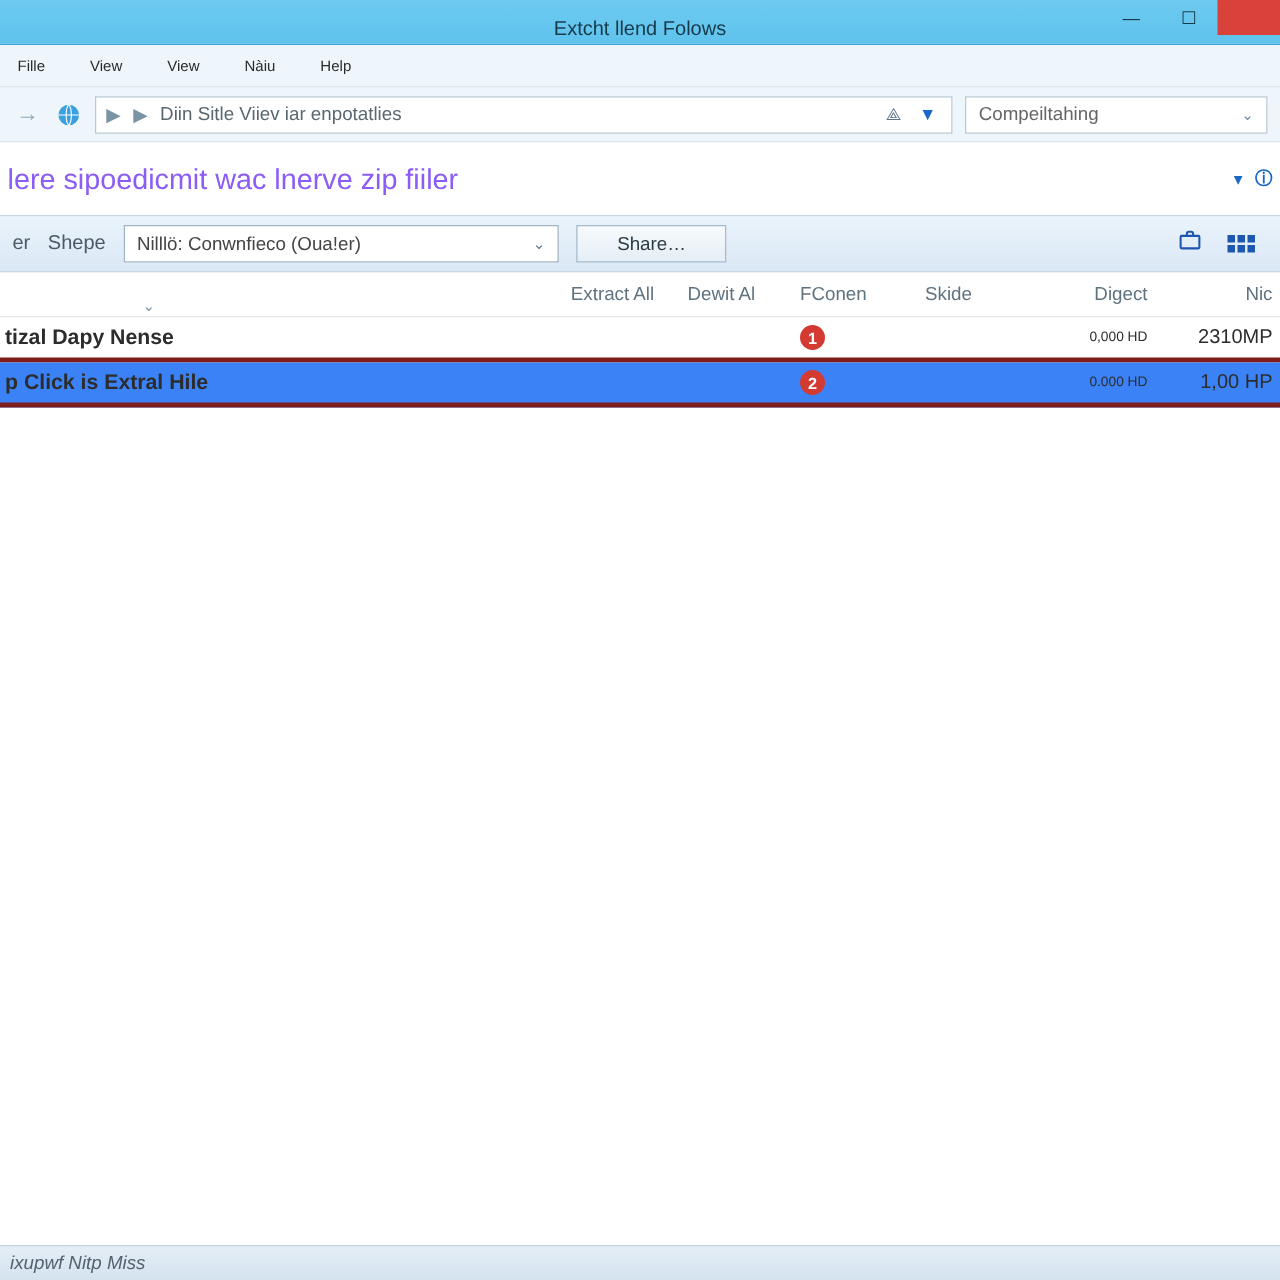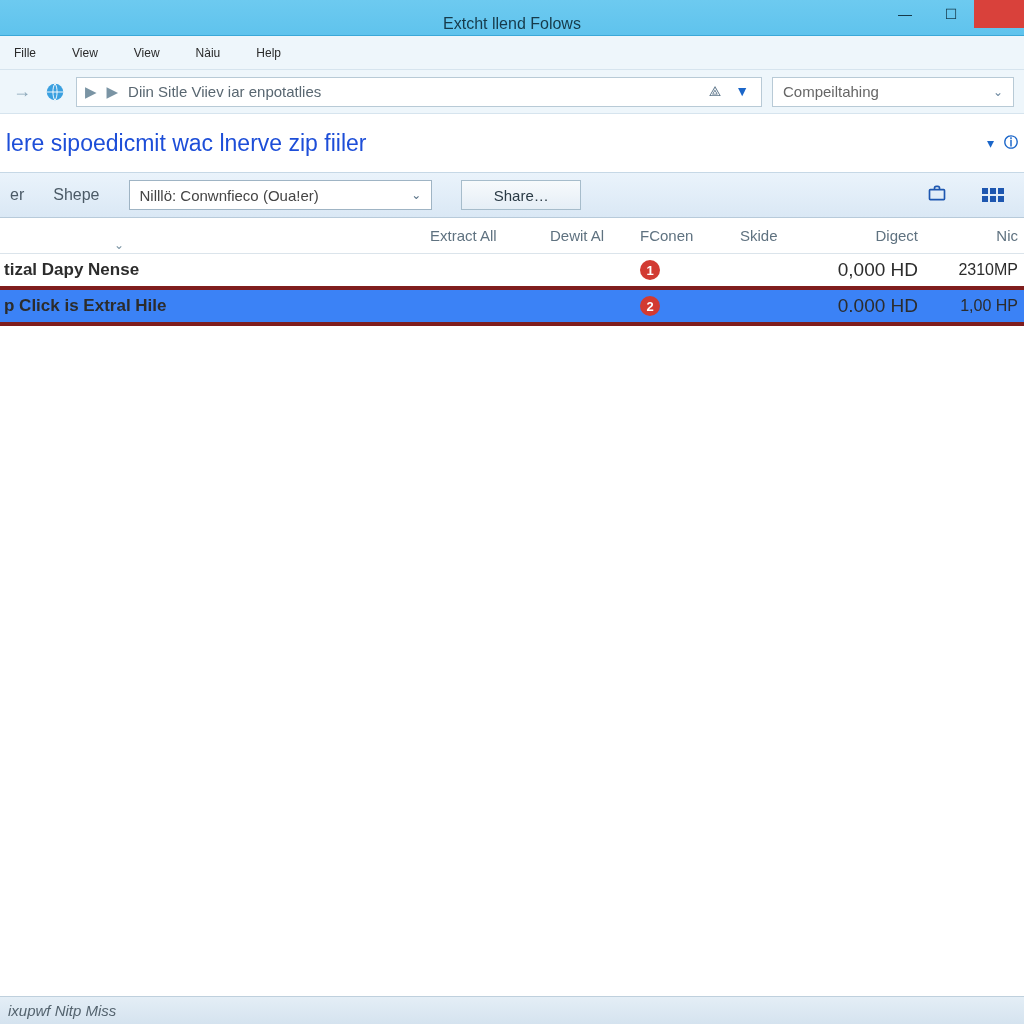--- a/index.html
+++ b/index.html
@@ -80,7 +80,7 @@
   background: #fff;
   justify-content: space-between;
 }
-.heading-row .heading { color: #1d4ed8; font-size: 23px; }
+.heading-row .heading { color: #8b5cf6; font-size: 23px; }
 .heading-row .heading-tools { display: flex; align-items: center; gap: 10px; color: #1b66c9; font-size: 14px; }
 
 

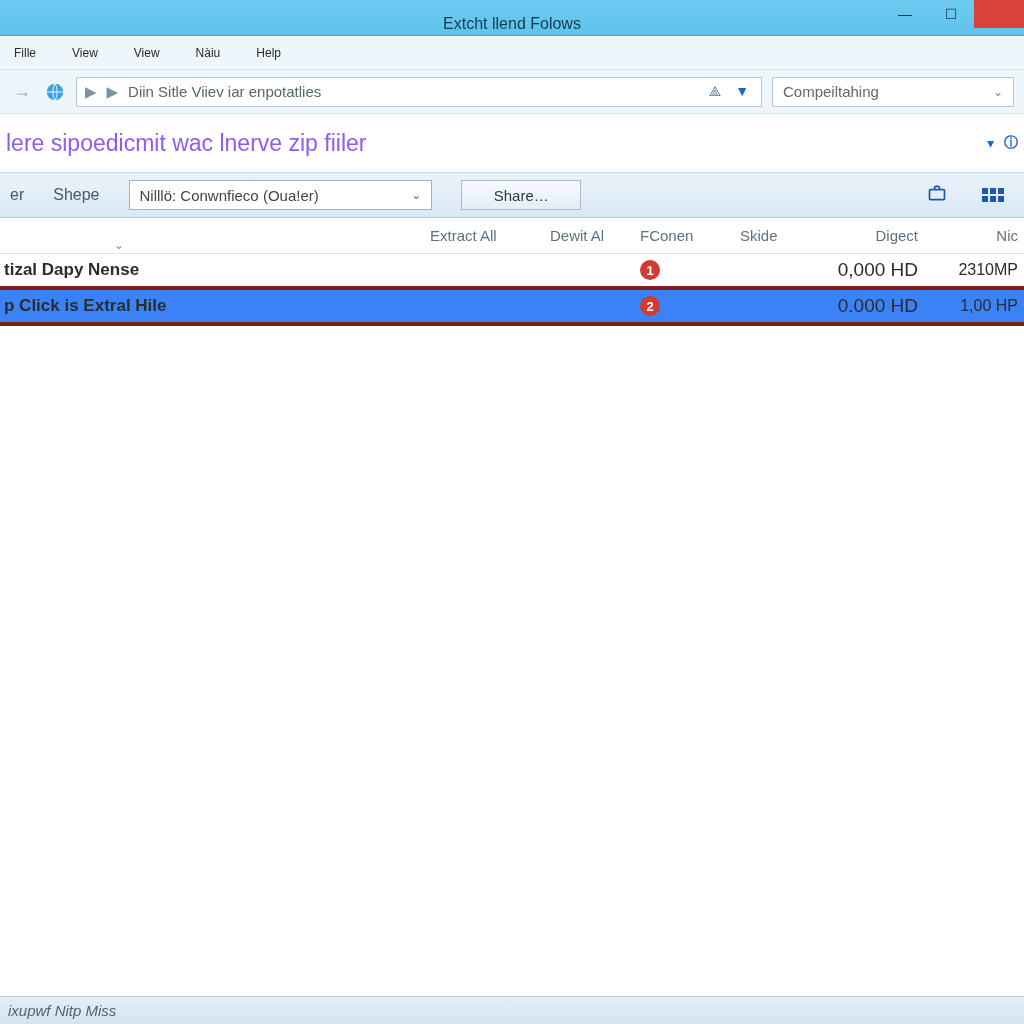--- a/index.html
+++ b/index.html
@@ -92,7 +92,7 @@
   display: flex;
   align-items: center;
   padding: 0 10px;
-  gap: 29px;
+  gap: 14px;
 }
 .toolbar .tlabel { color: #4b5a66; font-size: 16px; }
 .toolbar .combo {

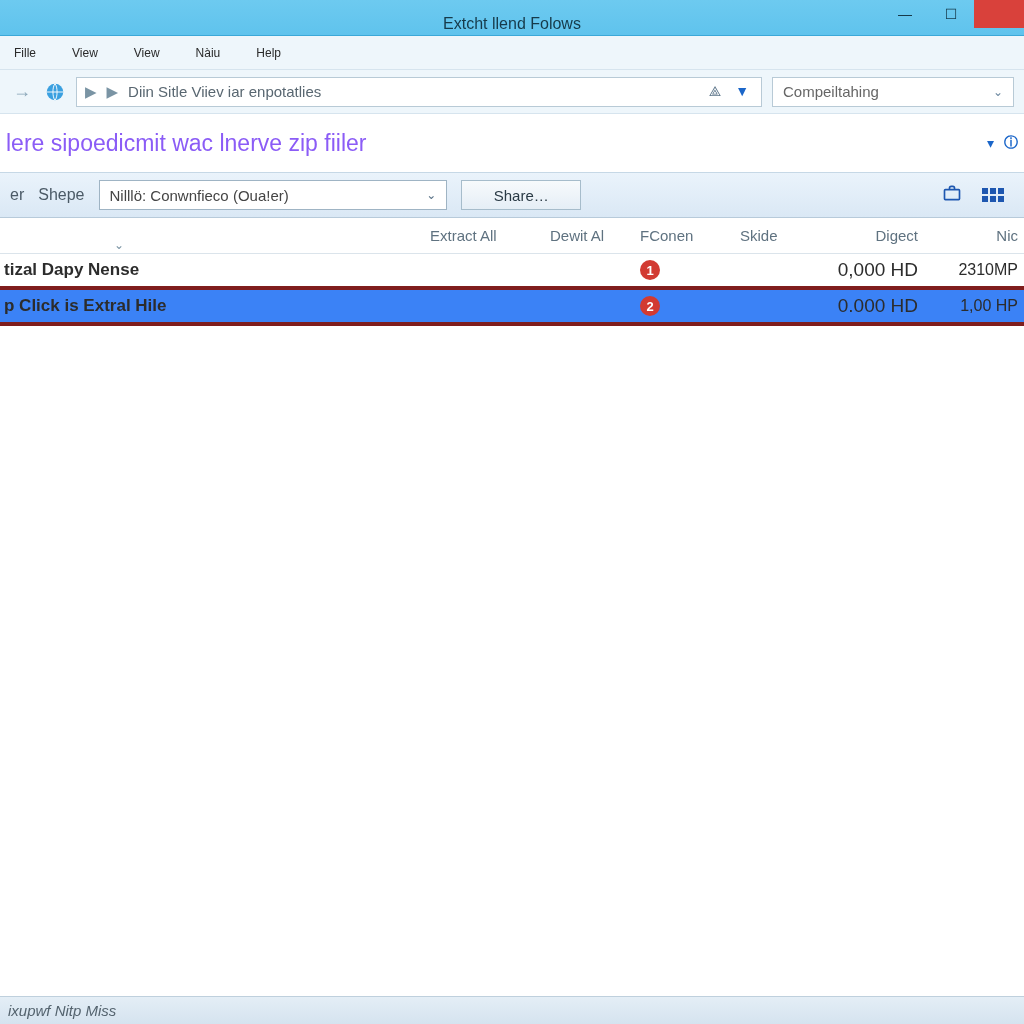--- a/index.html
+++ b/index.html
@@ -136,7 +136,7 @@
 }
 .colheader .namecol { flex: 0 0 430px; padding-left: 108px; position: relative; }
 .colheader .namecol .sortchev { position: absolute; left: 114px; top: 2px; color: #7a94a4; font-size: 12px; }
-.colheader .c-extract { flex: 0 0 120px; text-align: left; }
+.colheader .c-extract { flex: 0 0 120px; text-align: center; }
 .colheader .c-dewit { flex: 0 0 90px; text-align: left; }
 .colheader .c-conen { flex: 0 0 100px; text-align: left; }
 .colheader .c-skide { flex: 0 0 90px; padding-right: 12px;}

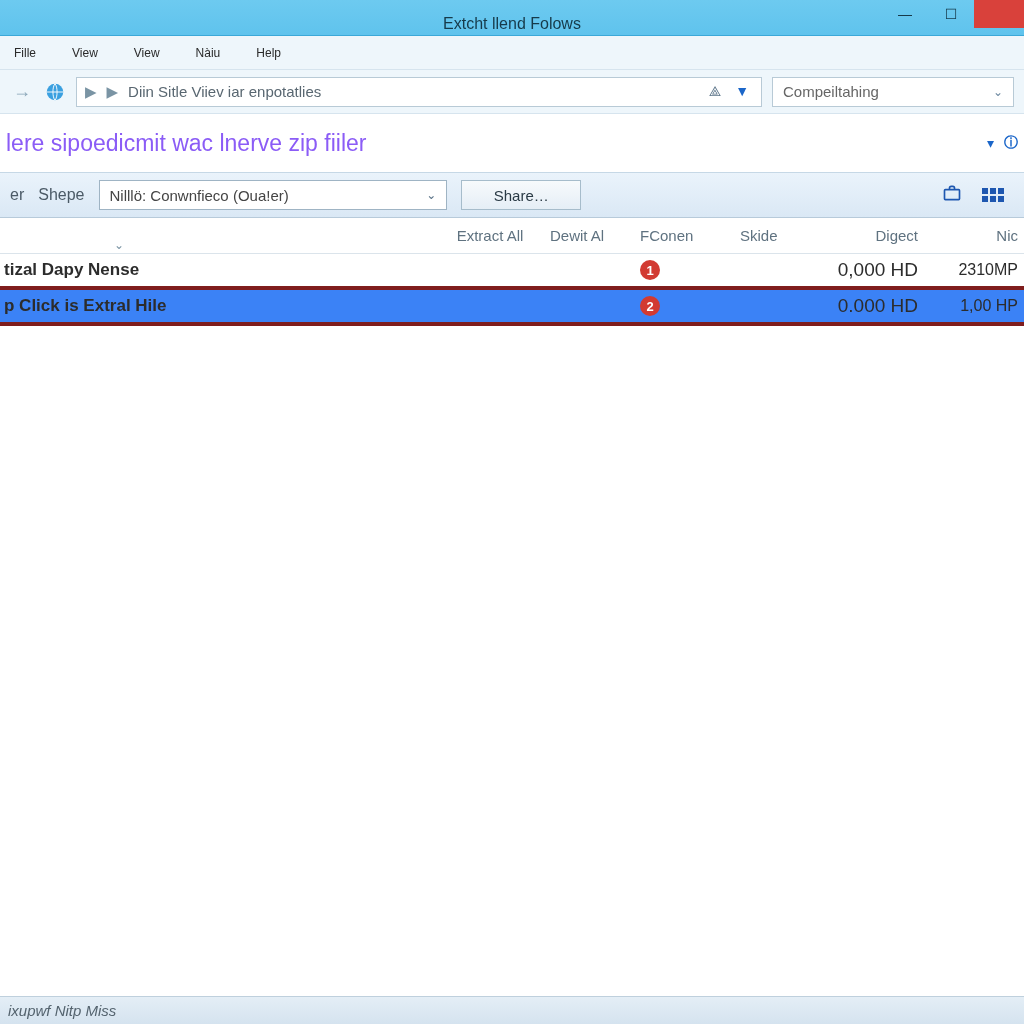--- a/index.html
+++ b/index.html
@@ -157,7 +157,7 @@
 .row .c-dewit { flex: 0 0 90px; }
 .row .c-conen { flex: 0 0 100px; }
 .row .c-skide { flex: 0 0 90px; text-align: right; padding-right: 12px; }
-.row .c-digect { flex: 0 0 100px; text-align: right; padding-right: 12px; font-size: 19px; }
+.row .c-digect { flex: 0 0 100px; text-align: right; padding-right: 12px; font-size: 11px; }
 .row .c-nic { flex: 0 0 94px; text-align: right; padding-right: 6px; font-size: 16px; }
 .badge { display:inline-flex; width:20px; height:20px; border-radius:50%; background:#d23a32; color:#fff; align-items:center; justify-content:center; font-size:13px; font-weight:600; }
 

